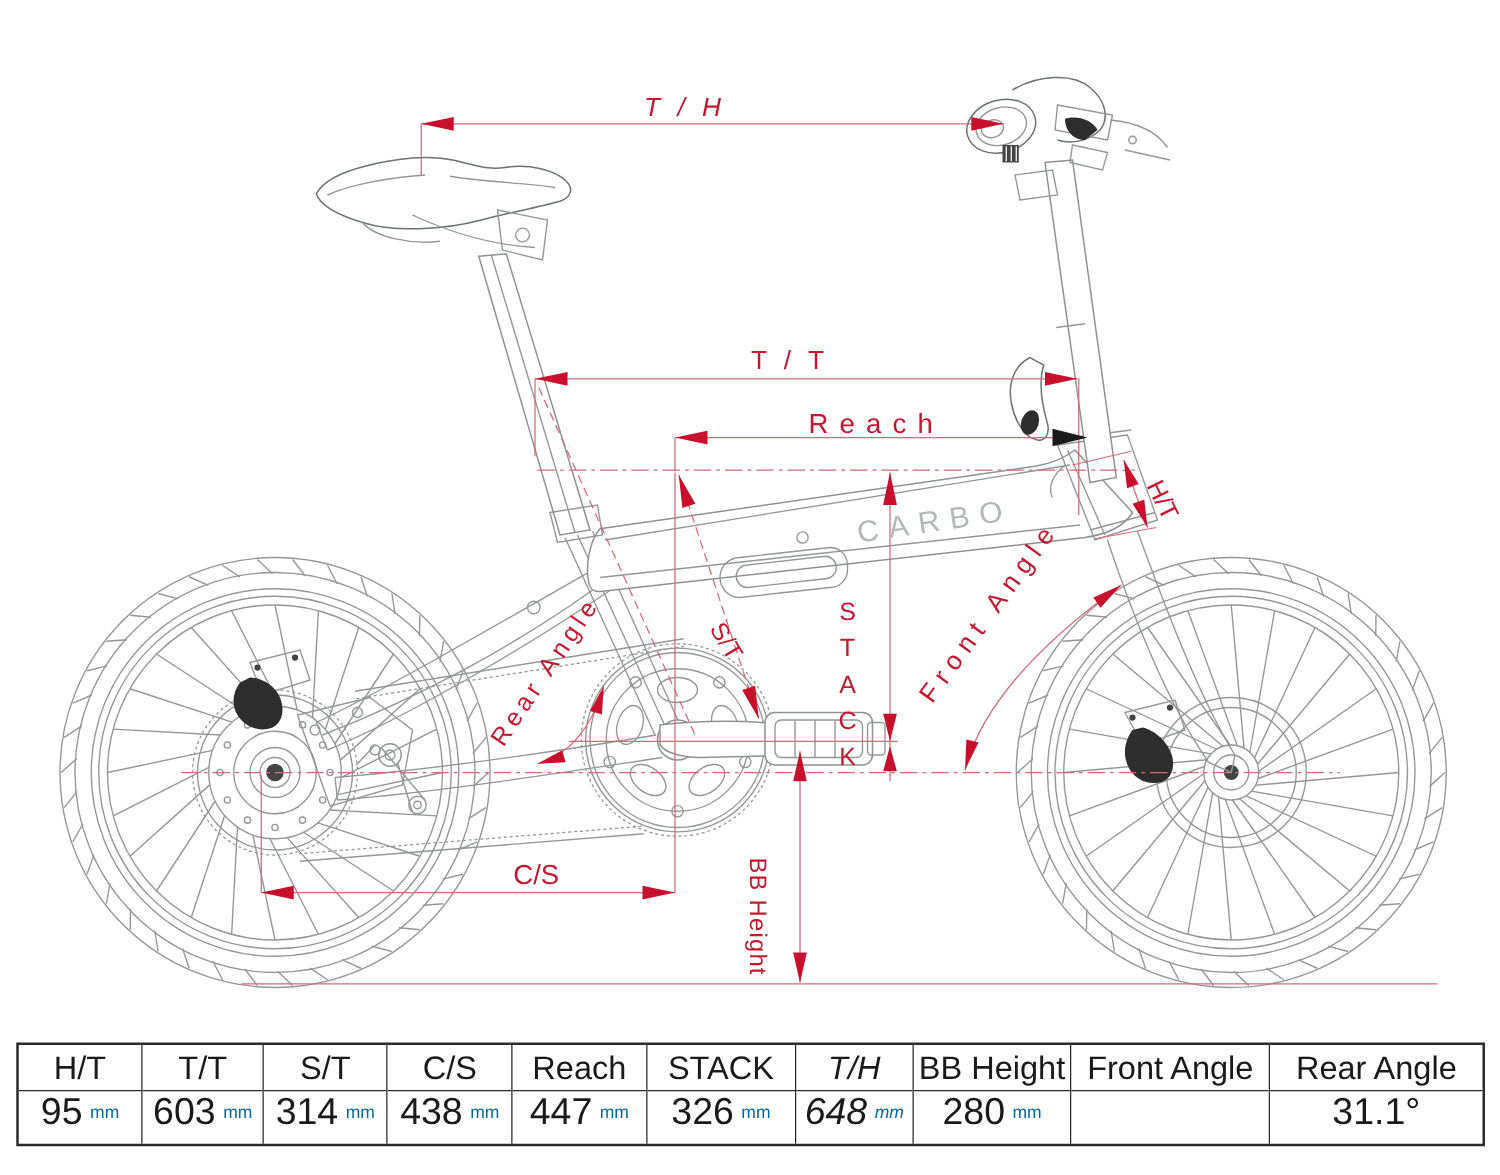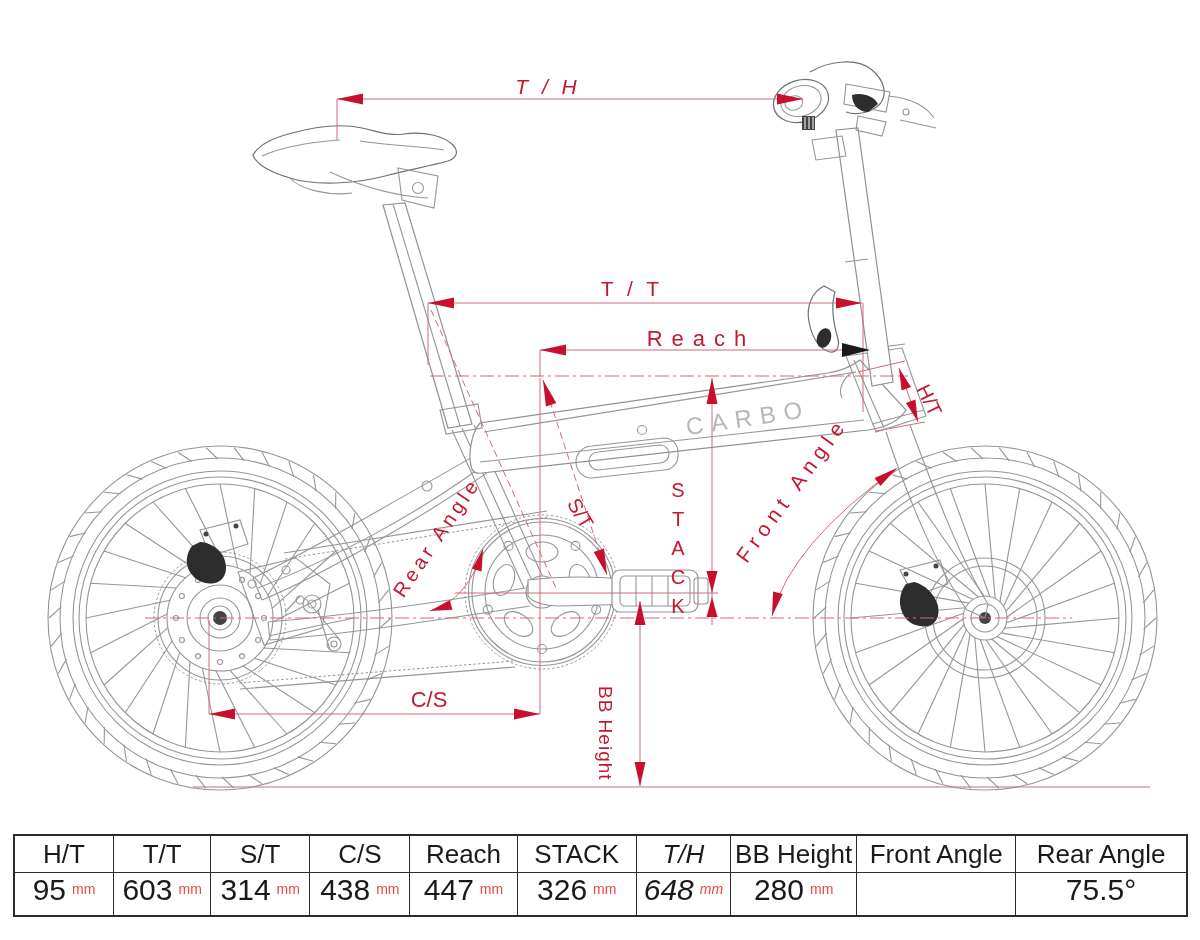--- a/index.html
+++ b/index.html
@@ -47,7 +47,7 @@
   .hcell{height:36px;border-bottom:1.5px solid #2b2b2b;display:flex;align-items:center;
          justify-content:center;font-size:26px;color:#1a1a1a;}
   .vcell{flex:1;display:flex;align-items:flex-start;justify-content:center;font-size:30px;color:#1a1a1a;}
-  .unit{font-size:14px;margin-left:6px;margin-top:8px;color:#ef4444;}
+  .unit{font-size:14px;margin-left:6px;margin-top:8px;color:#0369a1;}
 </style>
 </head>
 <body>

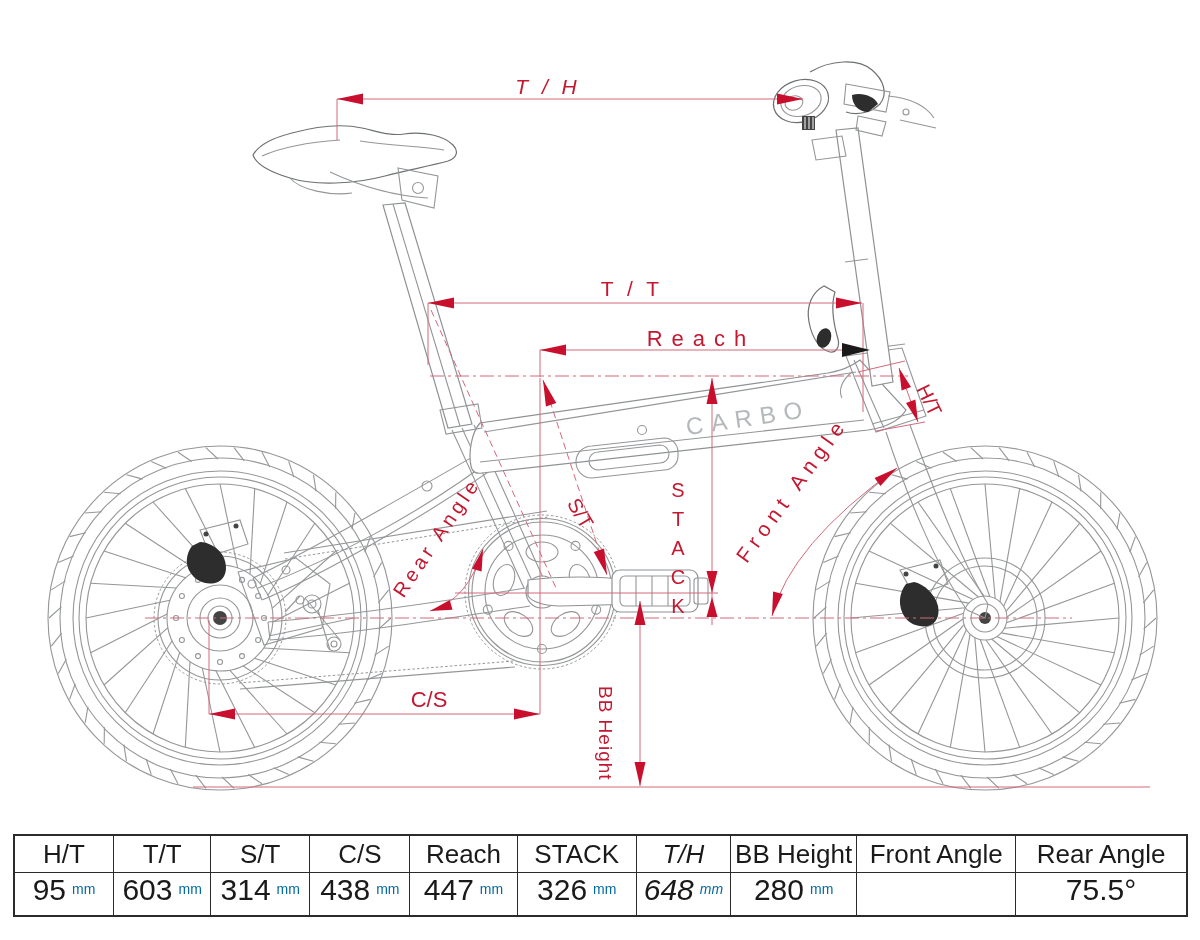--- a/index.html
+++ b/index.html
@@ -464,7 +464,7 @@
       </div>
       <div class="geo-col" style="flex: 168 0 0px;">
         <div class="hcell">Rear Angle</div>
-        <div class="vcell">75.5°</div>
+        <div class="vcell">31.1°</div>
       </div>
     </div>
 

